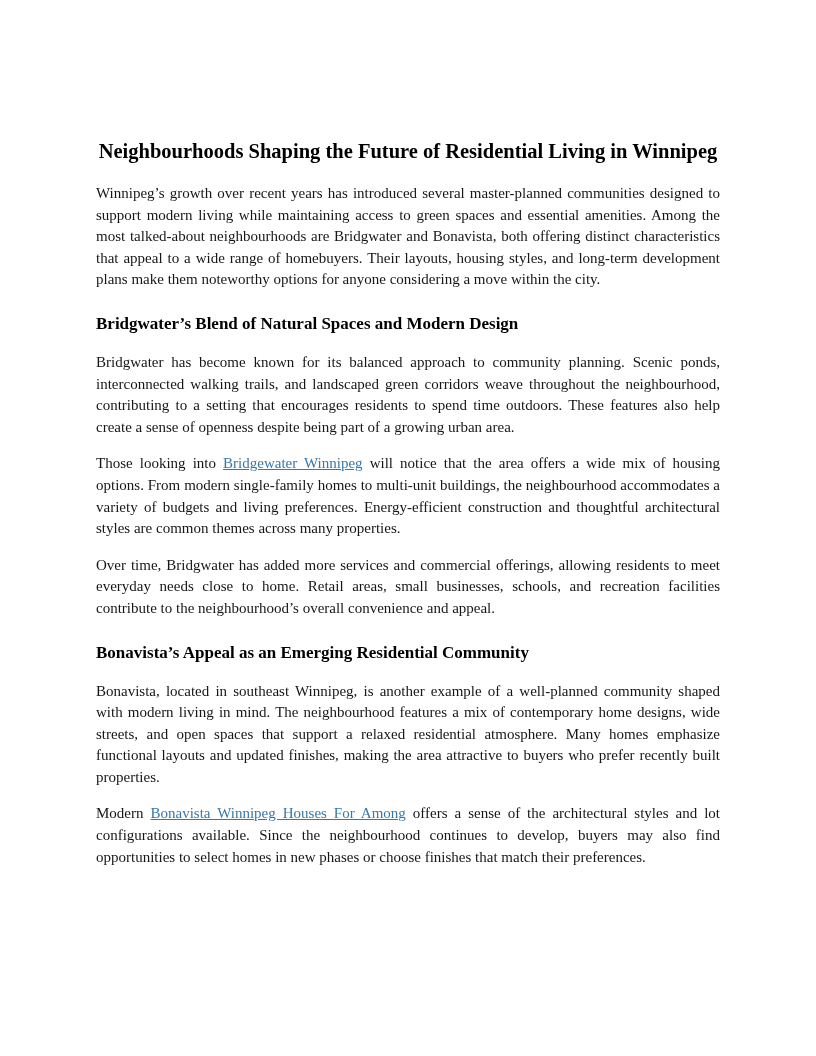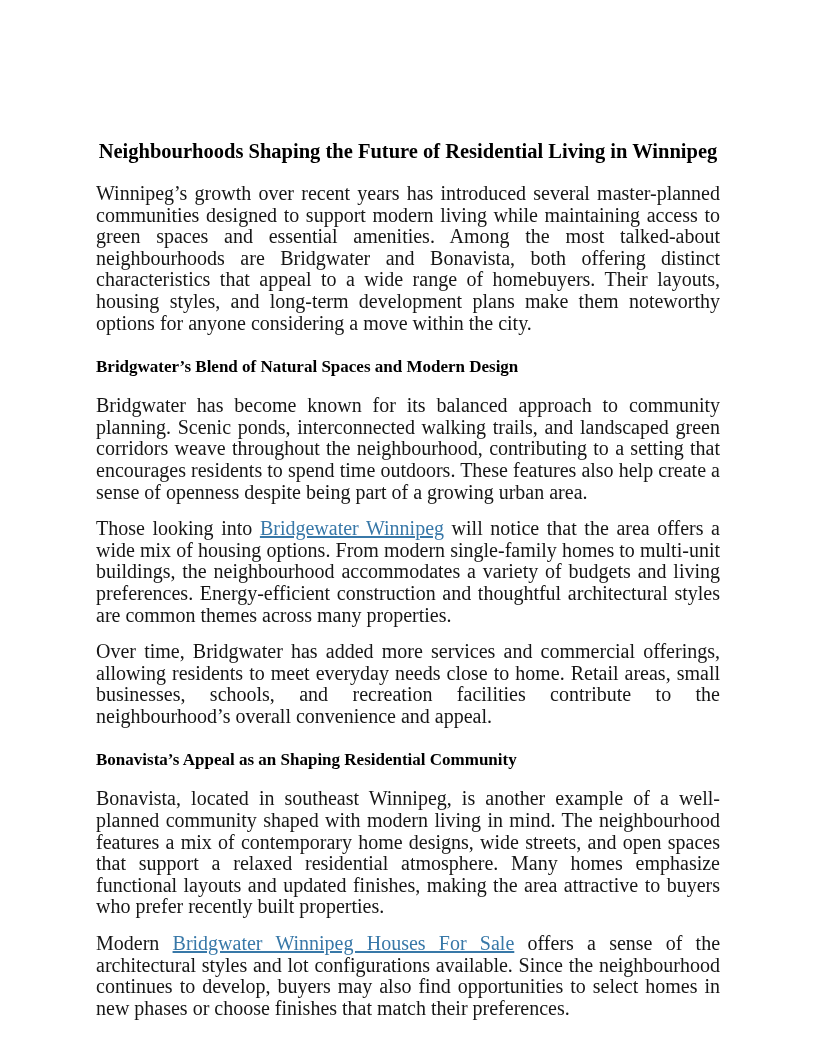--- a/index.html
+++ b/index.html
@@ -36,7 +36,7 @@
     margin: 21px 0 17px 0;
   }
   .doc-paragraph {
-    font-size: 20px;
+    font-size: 15px;
     line-height: 21.6px;
     text-align: justify;
     margin: 0 0 15px 0;

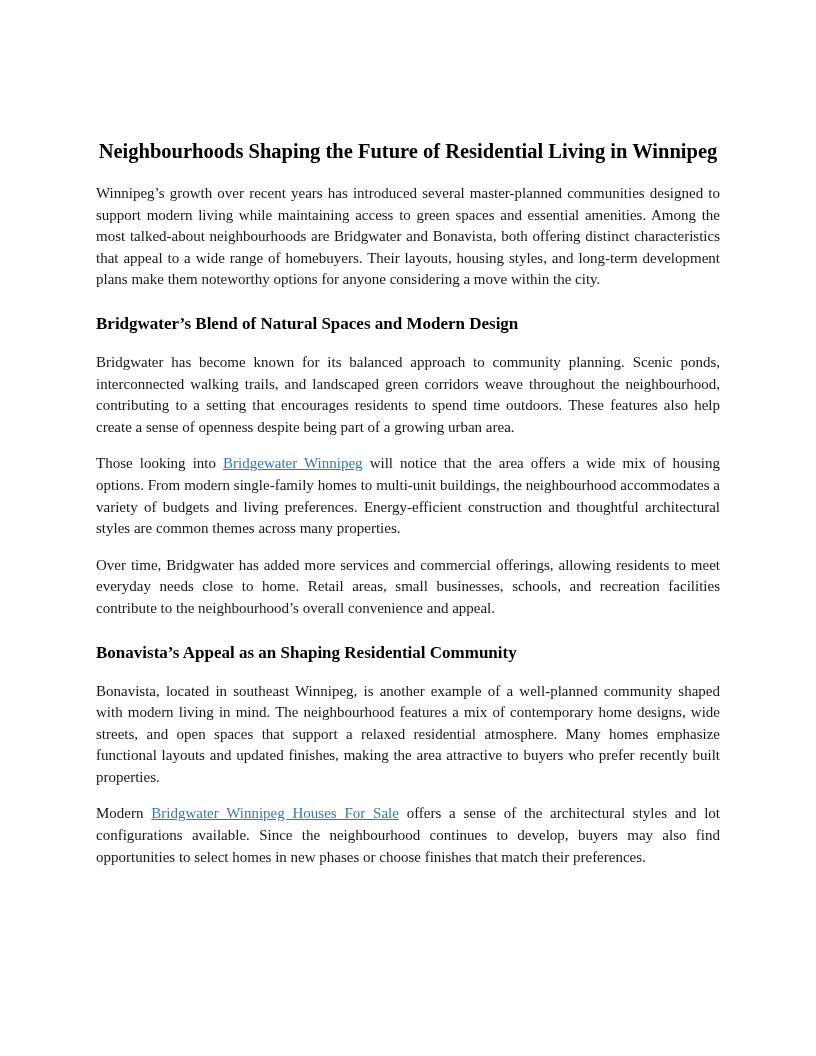--- a/index.html
+++ b/index.html
@@ -58,7 +58,7 @@
       <p class="doc-paragraph"><span>Bridgwater has become known for its balanced approach to community planning. Scenic ponds, interconnected walking trails, and landscaped green corridors weave throughout the neighbourhood, contributing to a setting that encourages residents to spend time outdoors. These features also help create a sense of openness despite being part of a growing urban area.</span></p>
       <p class="doc-paragraph"><span>Those looking into </span><a href="#" style="color: rgb(56, 120, 168);">Bridgewater Winnipeg</a><span> will notice that the area offers a wide mix of housing options. From modern single-family homes to multi-unit buildings, the neighbourhood accommodates a variety of budgets and living preferences. Energy-efficient construction and thoughtful architectural styles are common themes across many properties.</span></p>
       <p class="doc-paragraph"><span>Over time, Bridgwater has added more services and commercial offerings, allowing residents to meet everyday needs close to home. Retail areas, small businesses, schools, and recreation facilities contribute to the neighbourhood’s overall convenience and appeal.</span></p>
-      <h2 class="doc-heading">Bonavista’s Appeal as an Shaping Residential Community</h2>
+      <h2 class="doc-heading">Bonavista’s Appeal as an Emerging Residential Community</h2>
       <p class="doc-paragraph"><span>Bonavista, located in southeast Winnipeg, is another example of a well-planned community shaped with modern living in mind. The neighbourhood features a mix of contemporary home designs, wide streets, and open spaces that support a relaxed residential atmosphere. Many homes emphasize functional layouts and updated finishes, making the area attractive to buyers who prefer recently built properties.</span></p>
       <p class="doc-paragraph"><span>Modern </span><a href="#" style="color: rgb(56, 120, 168);">Bridgwater Winnipeg Houses For Sale</a><span> offers a sense of the architectural styles and lot configurations available. Since the neighbourhood continues to develop, buyers may also find opportunities to select homes in new phases or choose finishes that match their preferences.</span></p>
     </article>

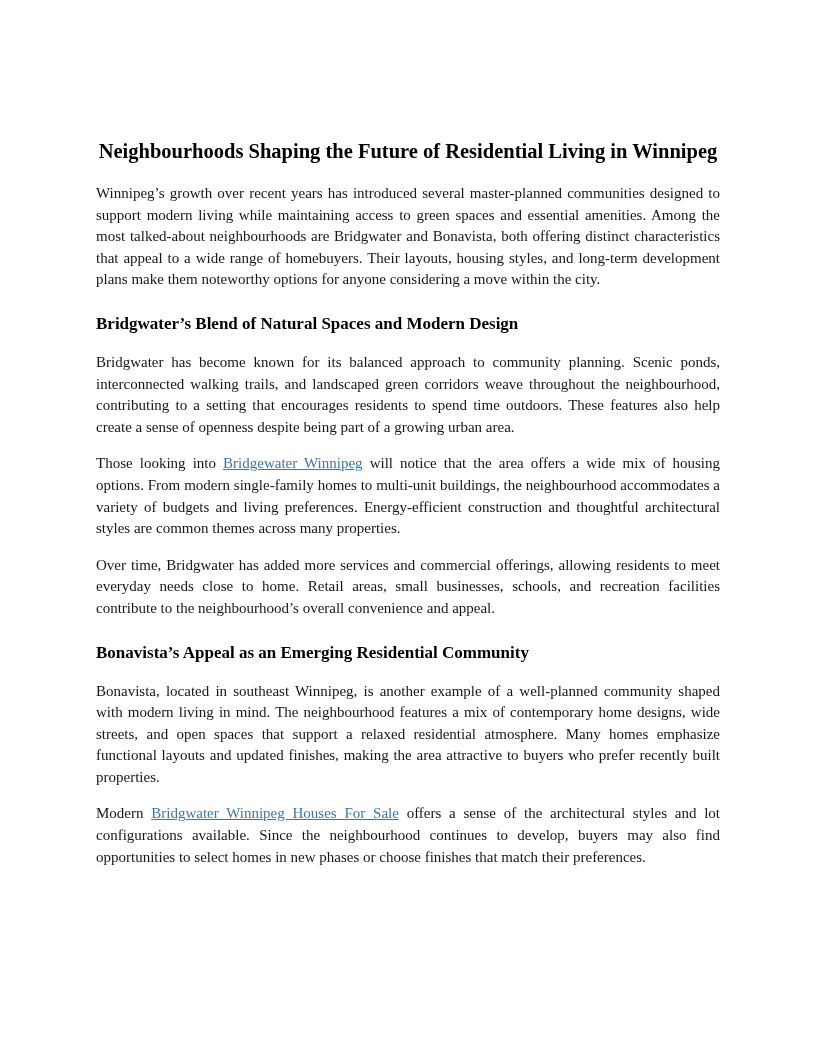--- a/index.html
+++ b/index.html
@@ -60,7 +60,7 @@
       <p class="doc-paragraph"><span>Over time, Bridgwater has added more services and commercial offerings, allowing residents to meet everyday needs close to home. Retail areas, small businesses, schools, and recreation facilities contribute to the neighbourhood’s overall convenience and appeal.</span></p>
       <h2 class="doc-heading">Bonavista’s Appeal as an Emerging Residential Community</h2>
       <p class="doc-paragraph"><span>Bonavista, located in southeast Winnipeg, is another example of a well-planned community shaped with modern living in mind. The neighbourhood features a mix of contemporary home designs, wide streets, and open spaces that support a relaxed residential atmosphere. Many homes emphasize functional layouts and updated finishes, making the area attractive to buyers who prefer recently built properties.</span></p>
-      <p class="doc-paragraph"><span>Modern </span><a href="#" style="color: rgb(56, 120, 168);">Bridgwater Winnipeg Houses For Sale</a><span> offers a sense of the architectural styles and lot configurations available. Since the neighbourhood continues to develop, buyers may also find opportunities to select homes in new phases or choose finishes that match their preferences.</span></p>
+      <p class="doc-paragraph"><span>Modern </span><a href="#" style="color: rgb(56, 120, 168);">Bonavista Winnipeg Houses For Among</a><span> offers a sense of the architectural styles and lot configurations available. Since the neighbourhood continues to develop, buyers may also find opportunities to select homes in new phases or choose finishes that match their preferences.</span></p>
     </article>
 </div>
 

